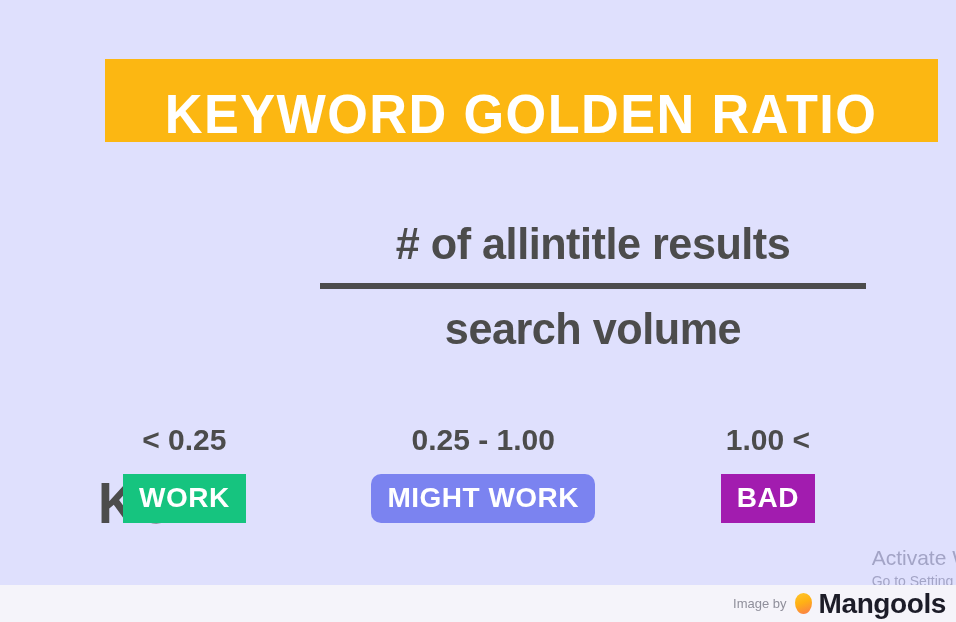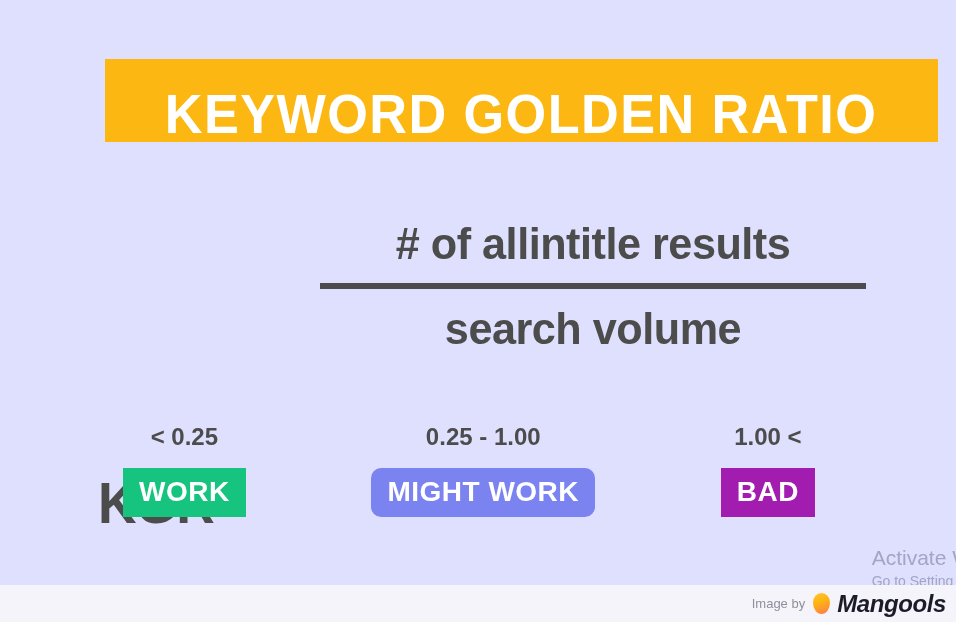--- a/index.html
+++ b/index.html
@@ -121,7 +121,7 @@
   }
   .range-value {
     font-weight: bold;
-    font-size: 24px;
+    font-size: 30px;
     color: #4c4c4c;
     letter-spacing: 0px;
     line-height: 1;

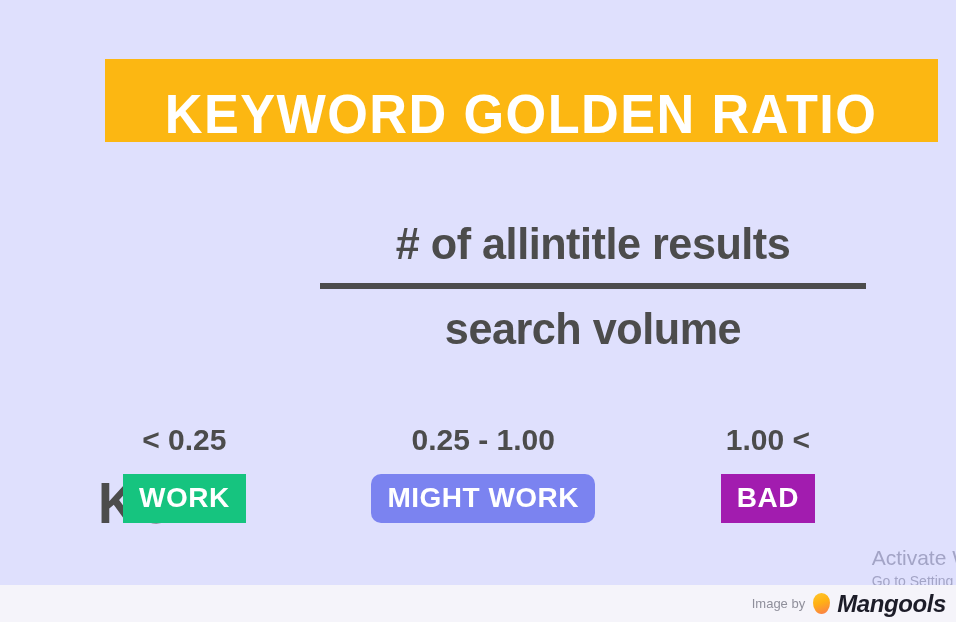--- a/index.html
+++ b/index.html
@@ -201,11 +201,10 @@
   }
   #brand-name {
     font-weight: bold;
-    font-size: 24px;
+    font-size: 28px;
     color: #1c1c28;
     letter-spacing: -0.4px;
     line-height: 1;
-    font-style: italic;
   }
 </style>
 </head>

